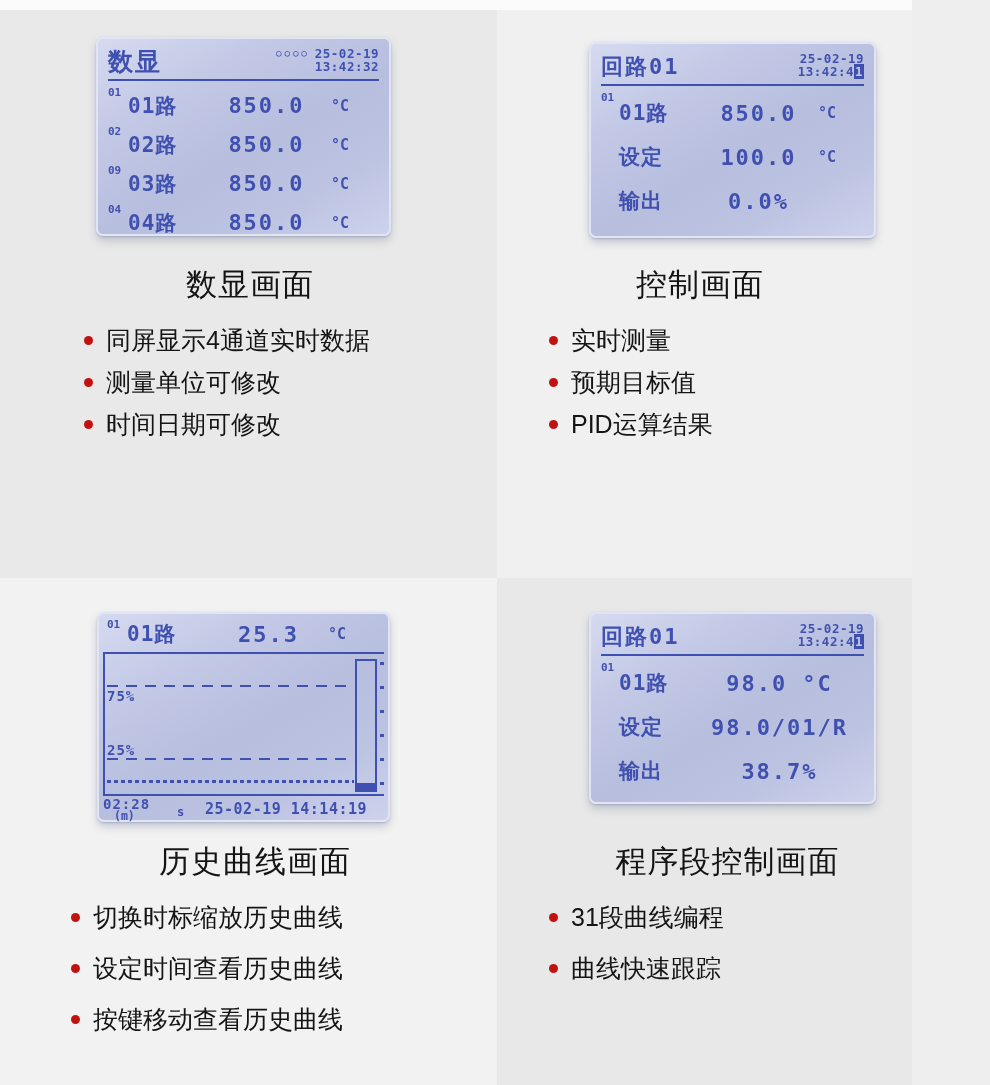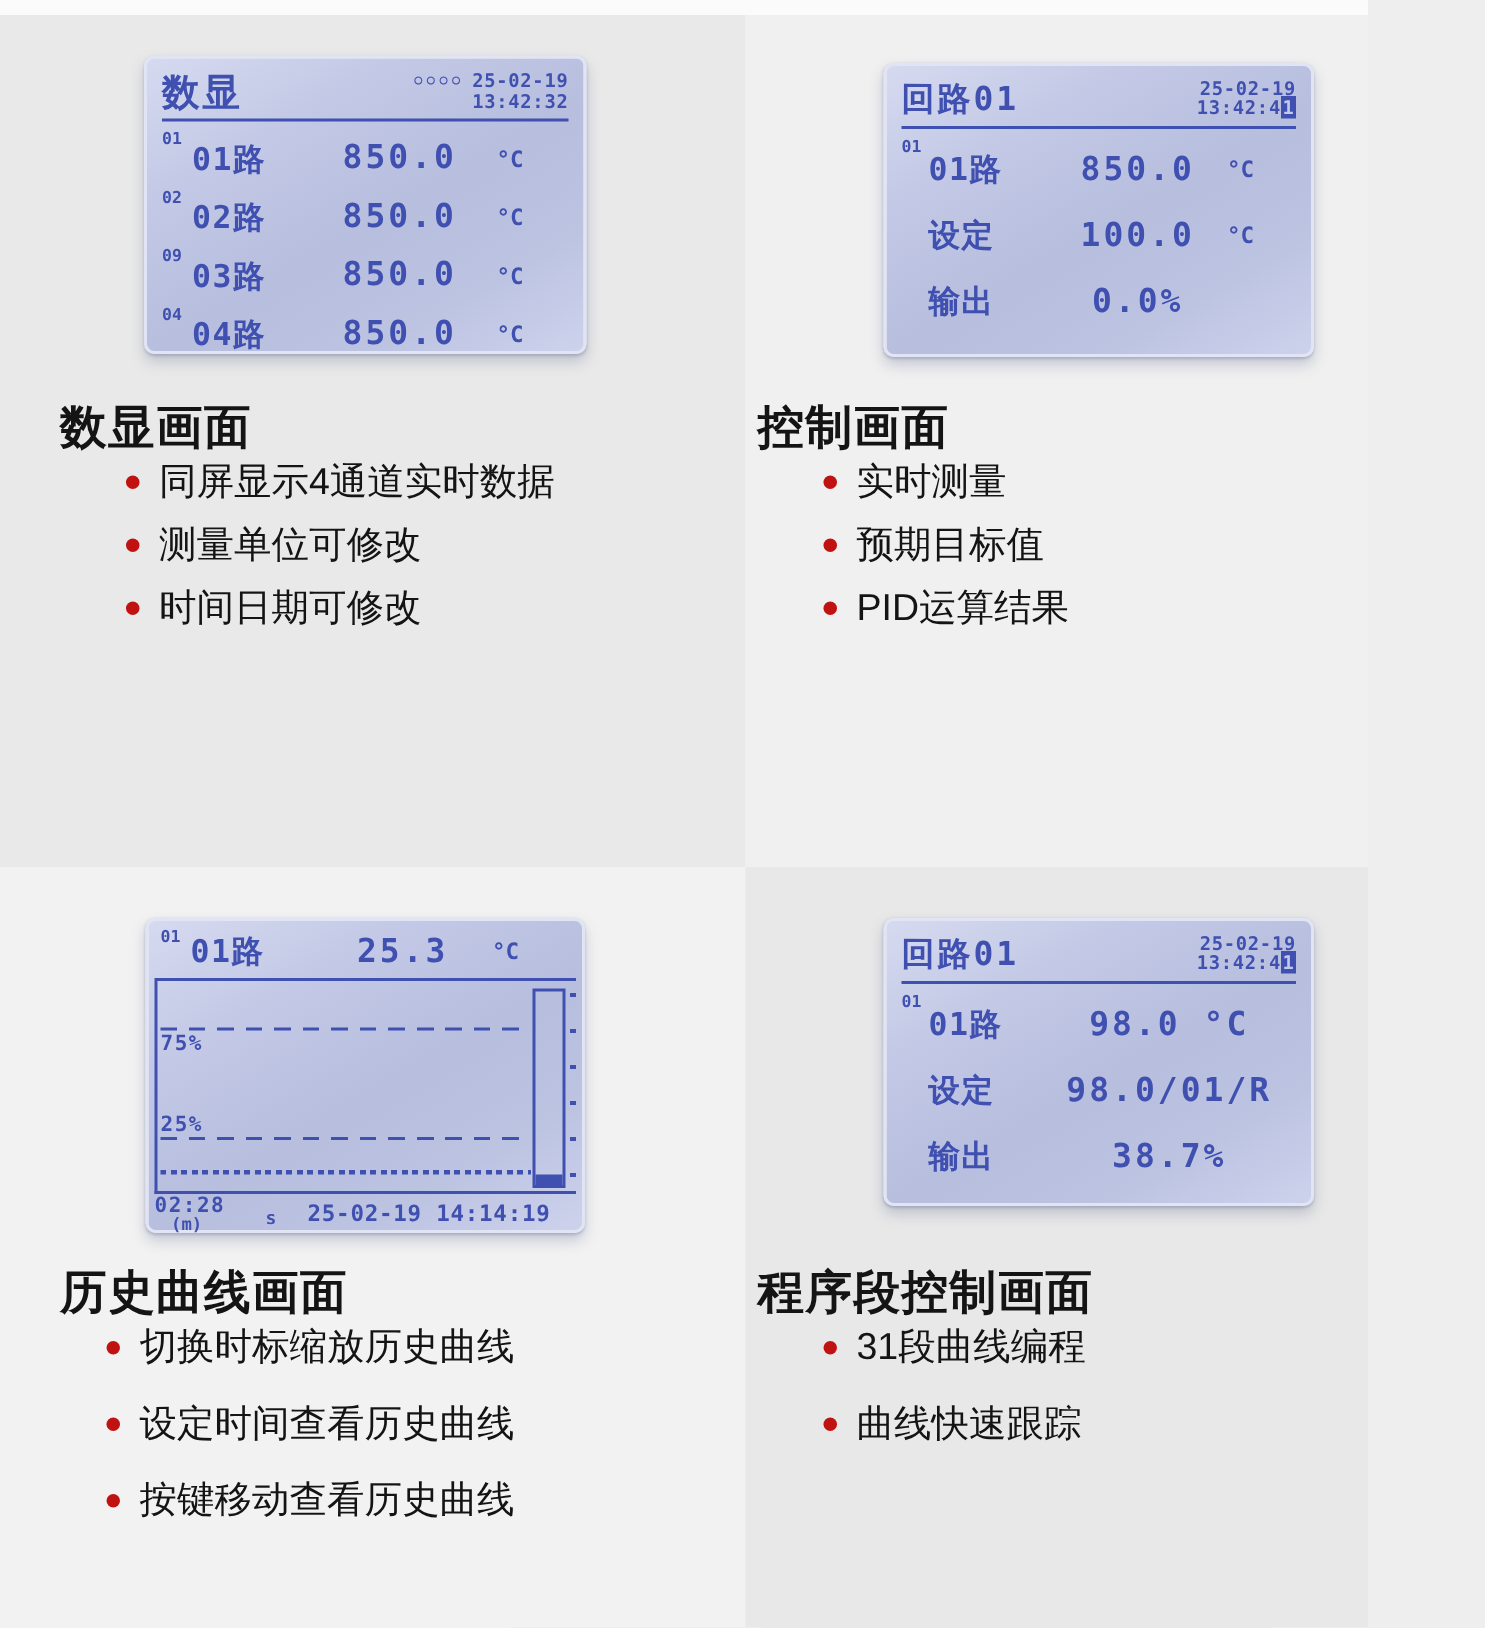--- a/index.html
+++ b/index.html
@@ -71,7 +71,7 @@
   #cap2 { left:505px; top:264px; width:390px; }
   #cap3 { left:40px;  top:841px; width:430px; }
   #cap4 { left:505px; top:841px; width:445px; }
-  .cap-title { font-size:31px; font-weight:700; letter-spacing:1px; }
+  .cap-title { font-size:31px; font-weight:400; text-align:center; letter-spacing:1px; }
   .bullets { list-style:none; }
   #cap1 .bullets, #cap2 .bullets { padding-left:44px; }
   #cap3 .bullets { padding-left:31px; }

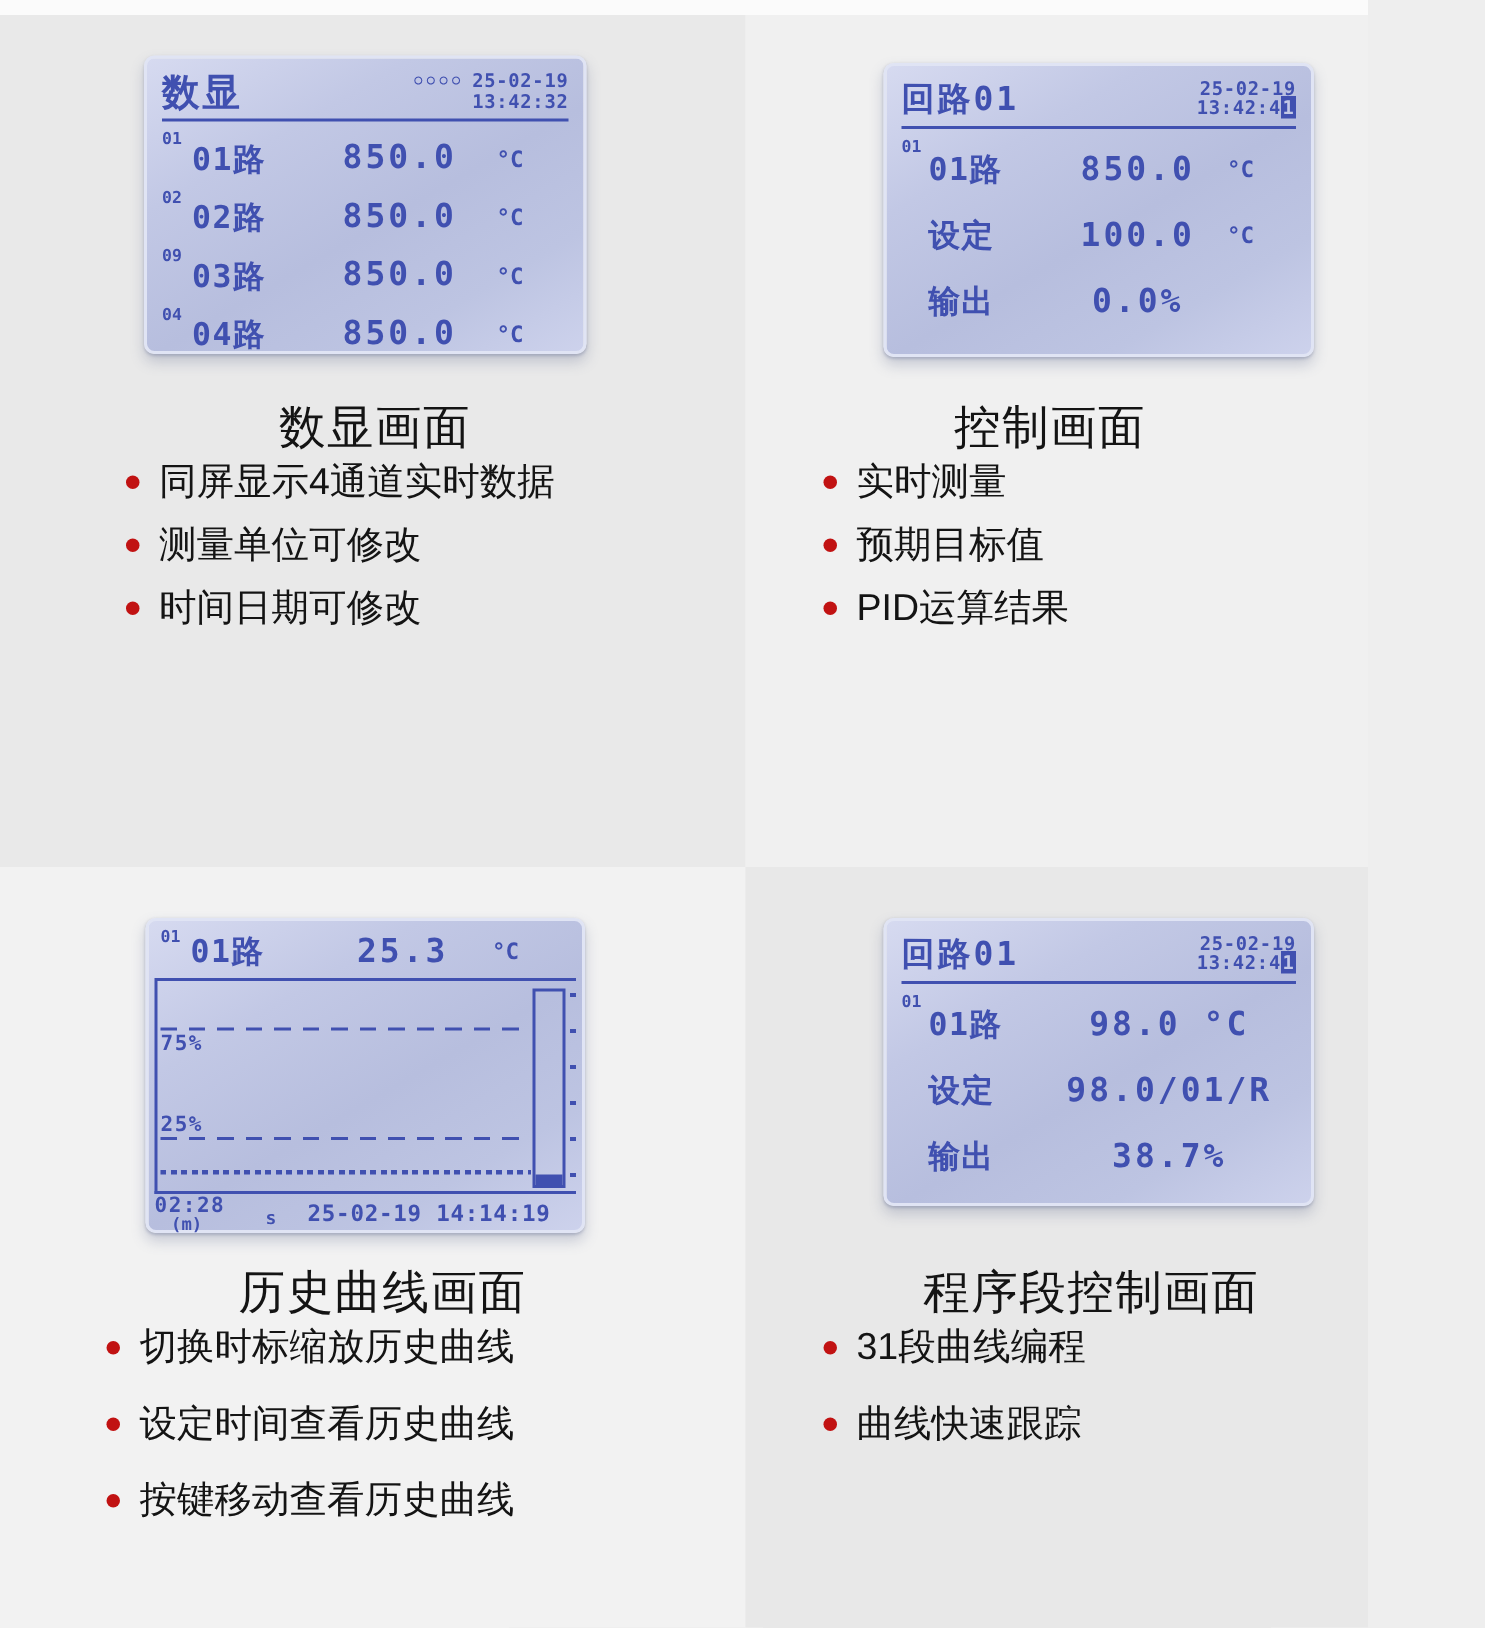--- a/index.html
+++ b/index.html
@@ -72,7 +72,7 @@
   #cap3 { left:40px;  top:841px; width:430px; }
   #cap4 { left:505px; top:841px; width:445px; }
   .cap-title { font-size:31px; font-weight:400; text-align:center; letter-spacing:1px; }
-  .bullets { list-style:none; }
+  .bullets { list-style:none; margin-top:19px; }
   #cap1 .bullets, #cap2 .bullets { padding-left:44px; }
   #cap3 .bullets { padding-left:31px; }
   #cap4 .bullets { padding-left:44px;text-align:right; }

